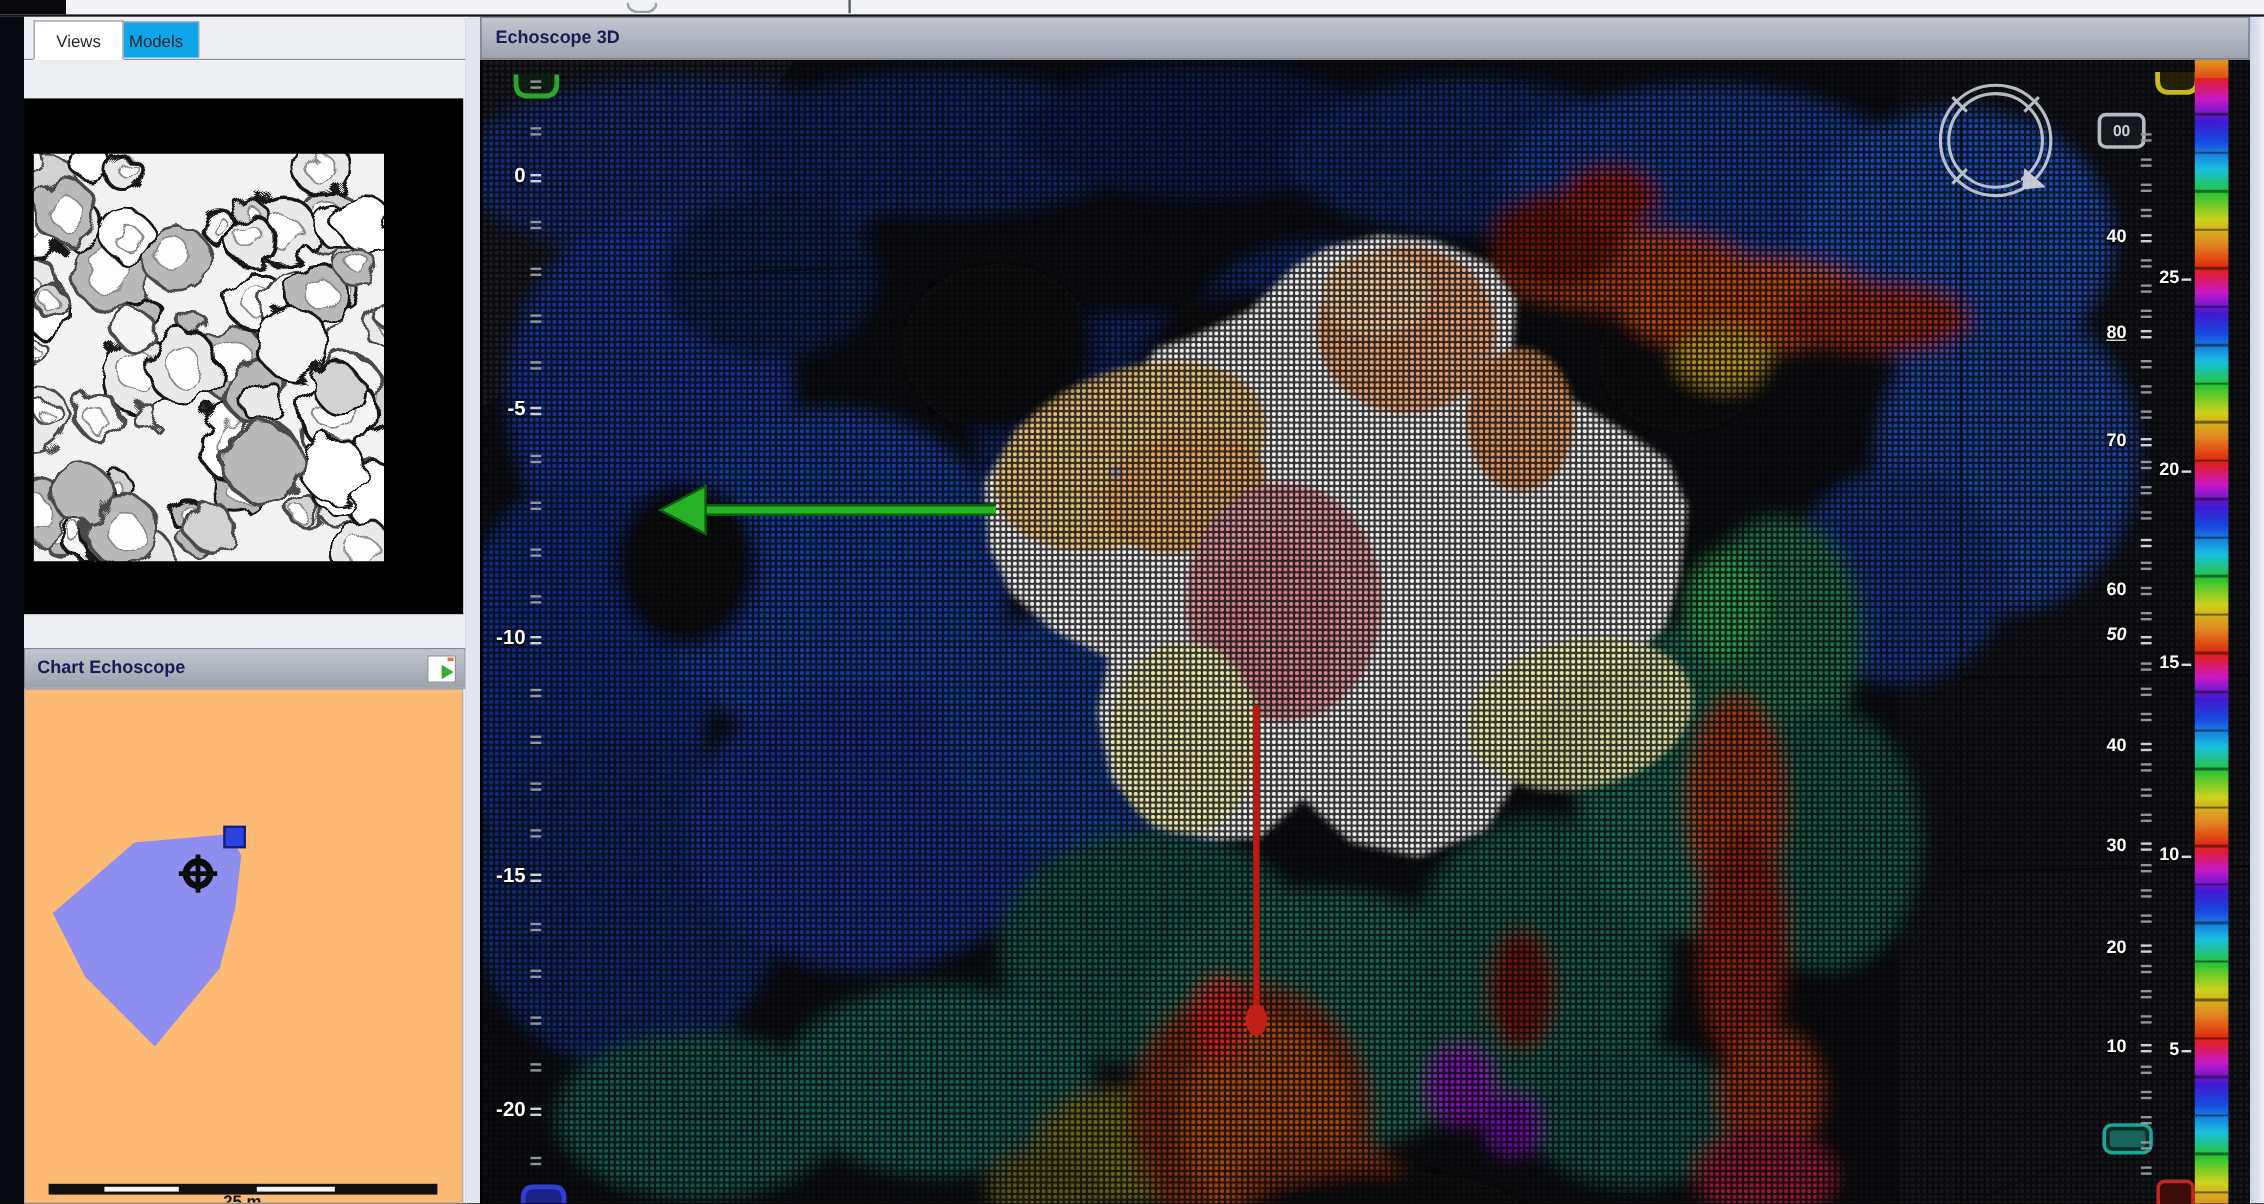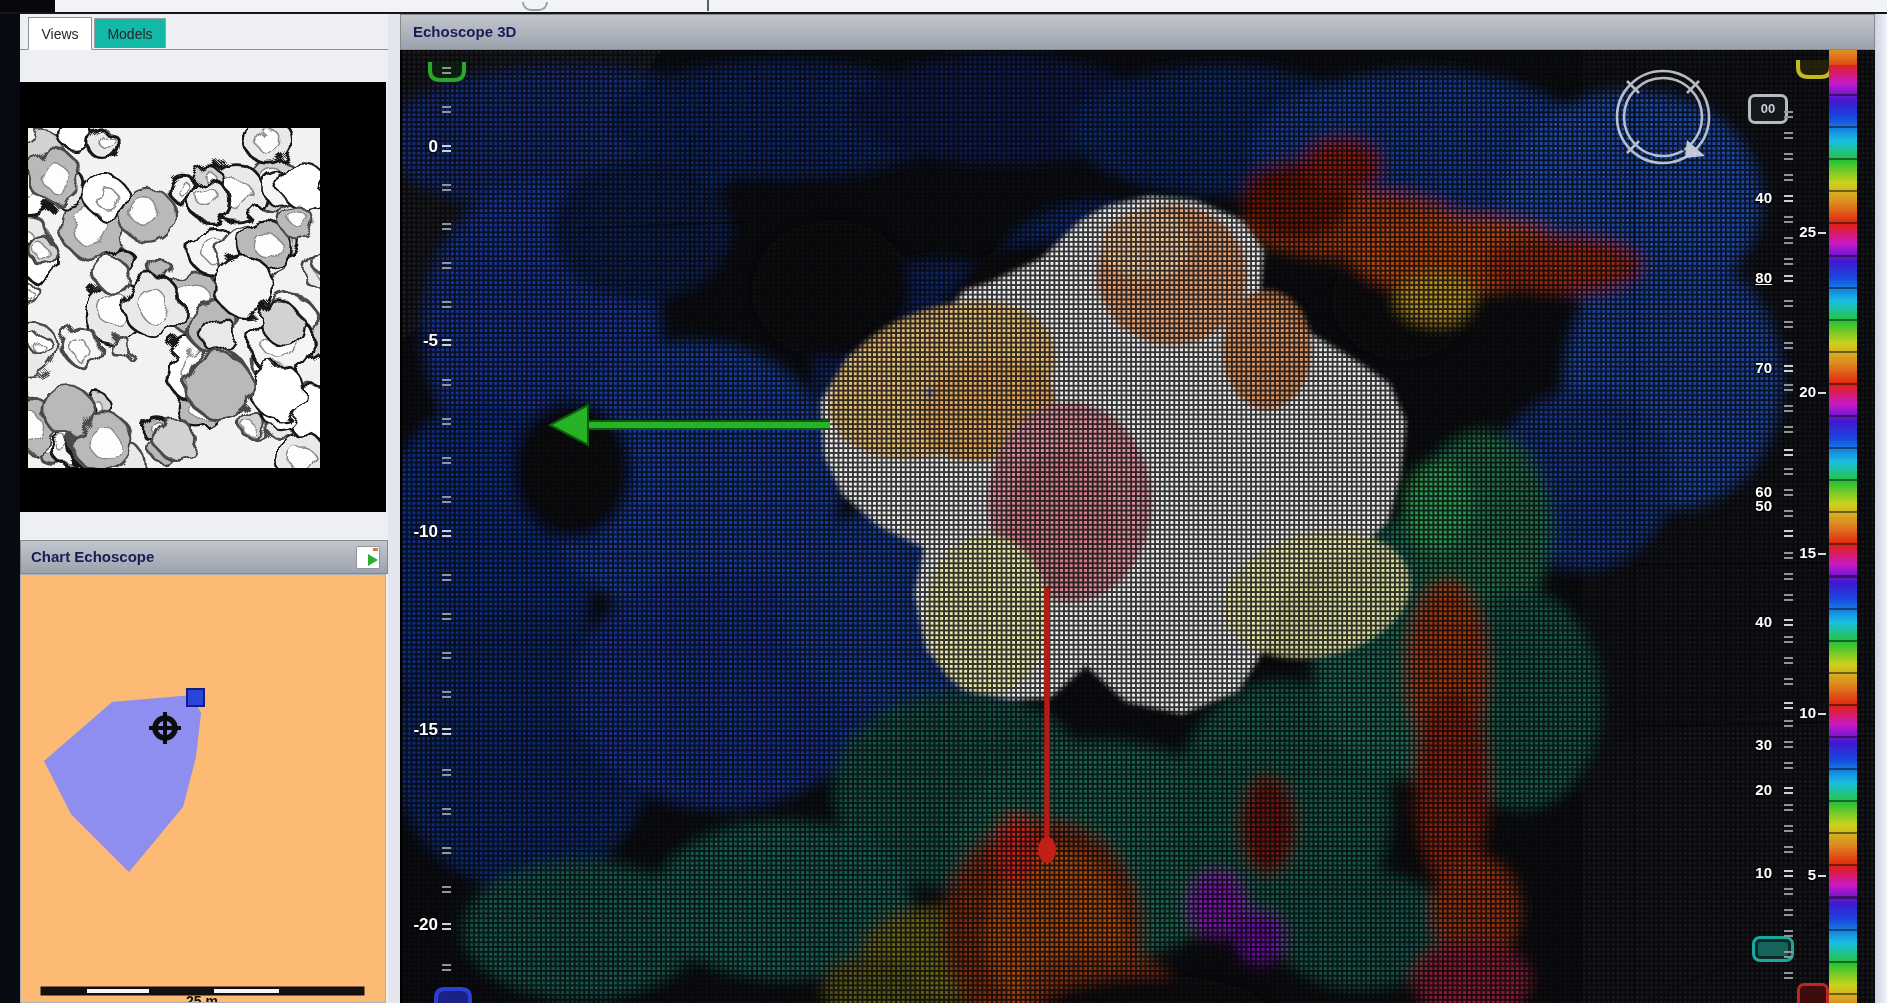--- a/index.html
+++ b/index.html
@@ -84,7 +84,7 @@
 
 <div class="sidebar">
   <div class="tabrow">
-    <div class="tab active" style="left:8px;width:64px">Views</div>
+    <div class="tab active" style="left:8px;width:75px">Views</div>
     <div class="tab inactive" style="left:74px;width:72px">Models</div>
   </div>
 

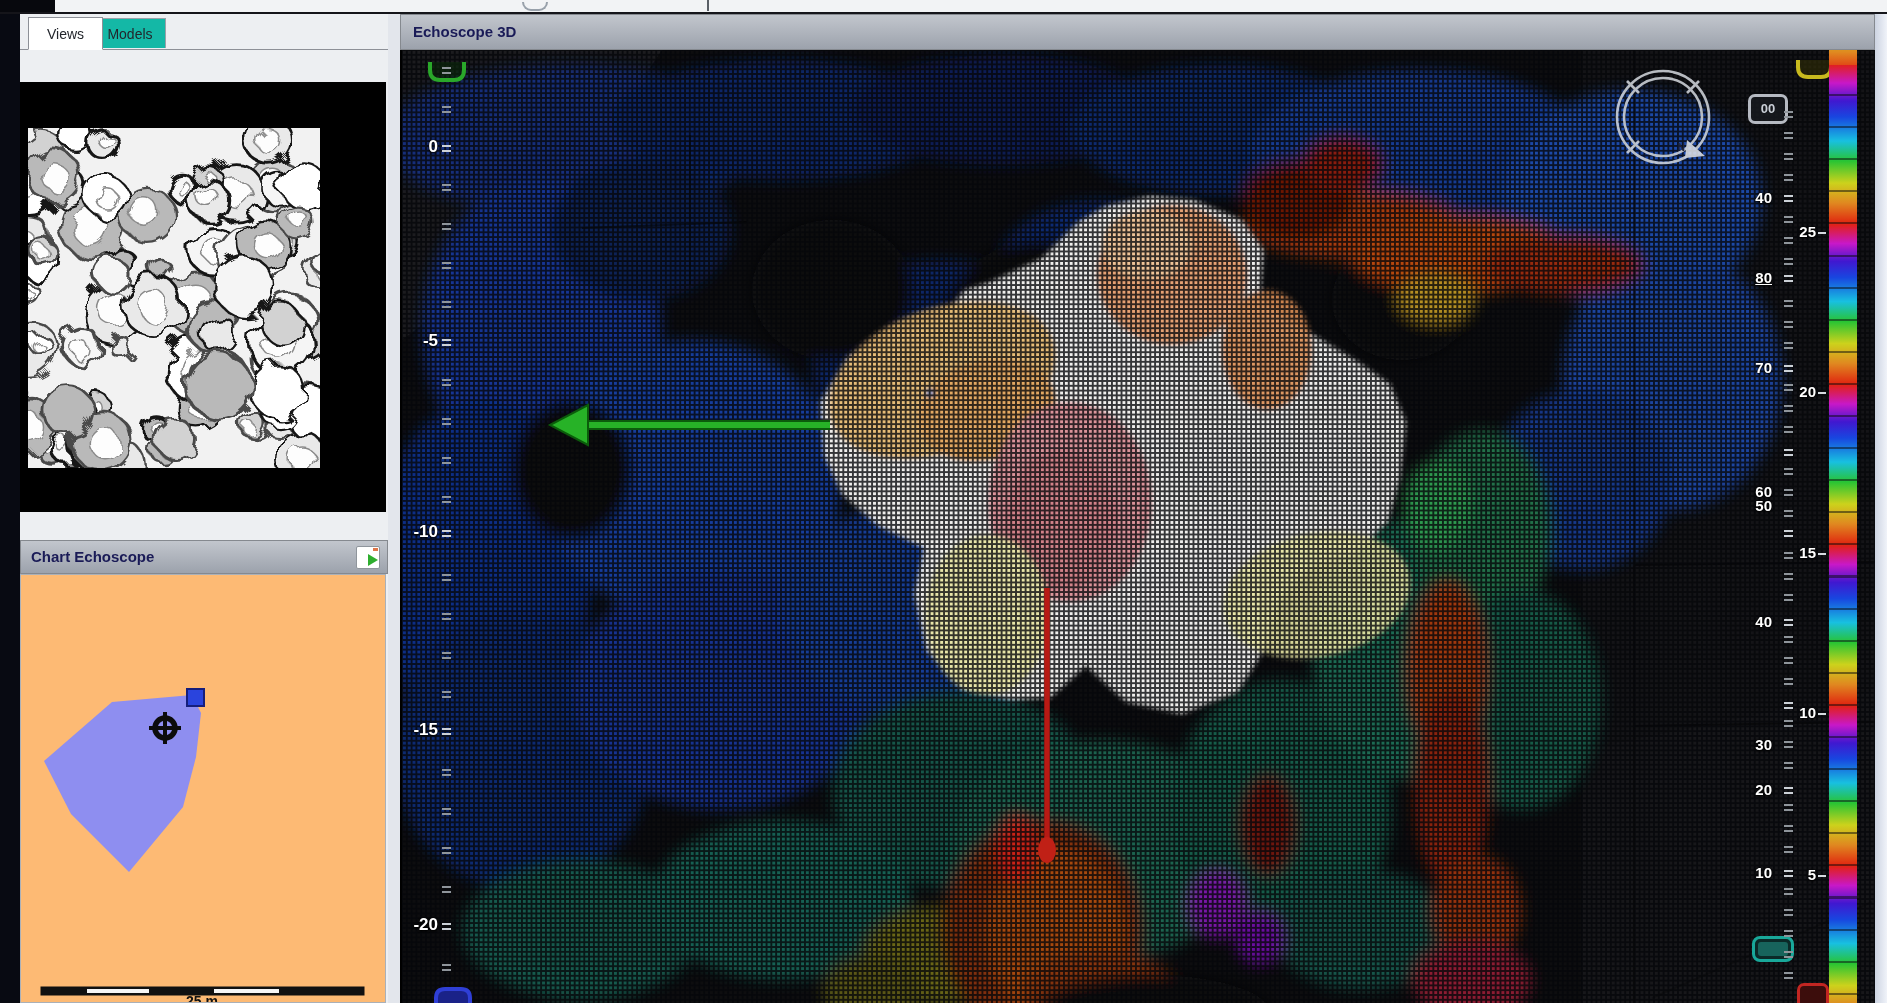--- a/index.html
+++ b/index.html
@@ -18,7 +18,7 @@
   .tabrow{position:absolute;left:0;top:2px;width:368px;height:33px;border-bottom:1px solid #8d9097}
   .tab{position:absolute;top:2px;height:30px;box-sizing:border-box;text-align:center;font-size:14px;color:#23262c;line-height:30px;cursor:default}
   .tab.active{background:#fff;border:1px solid #8d9097;border-bottom:1px solid #fff;top:1px;height:33px;z-index:2;line-height:32px}
-  .tab.inactive{background:#14b8a6;border:1px solid #9ba0a8;border-bottom:none}
+  .tab.inactive{background:#0ea5e9;border:1px solid #9ba0a8;border-bottom:none}
   .panelhdr{position:absolute;left:0;width:368px;height:34px;box-sizing:border-box;
             background:linear-gradient(#c2c6cd,#9ca2ac);border:1px solid #85898f;
             color:#1a1b57;font-weight:bold;font-size:15px;line-height:32px;padding-left:10px}

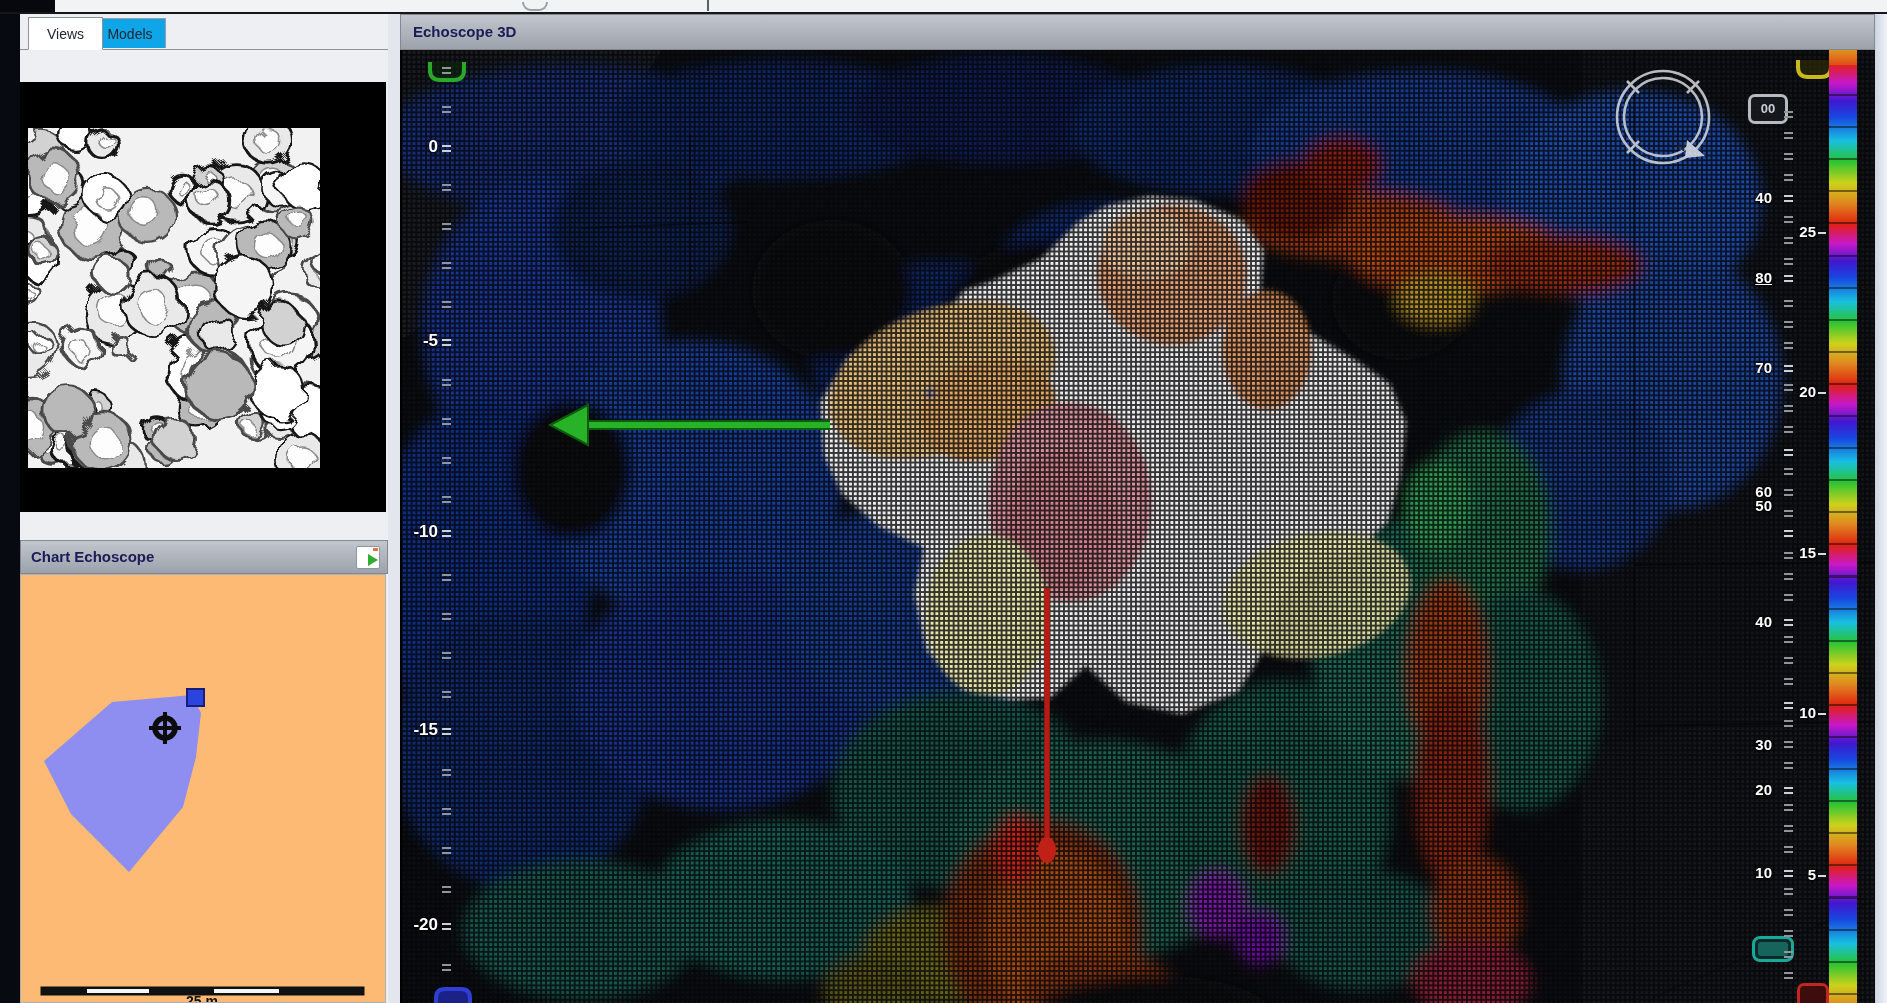--- a/index.html
+++ b/index.html
@@ -475,7 +475,7 @@
     <div class="axlbl inner" style="top: 219px; text-decoration: underline;">80</div>
     <div class="axlbl inner" style="top: 309px;">70</div>
     <div class="axlbl inner" style="top: 393px; margin-top: 40px;">60</div>
-    <div class="axlbl inner" style="top: 447px;">50</div>
+    <div class="axlbl inner" style="top: 470px; font-style: italic;">50</div>
     <div class="axlbl inner" style="top: 563px;">40</div>
     <div class="axlbl inner" style="top: 646px; margin-top: 40px;">30</div>
     <div class="axlbl inner" style="top: 731px;">20</div>

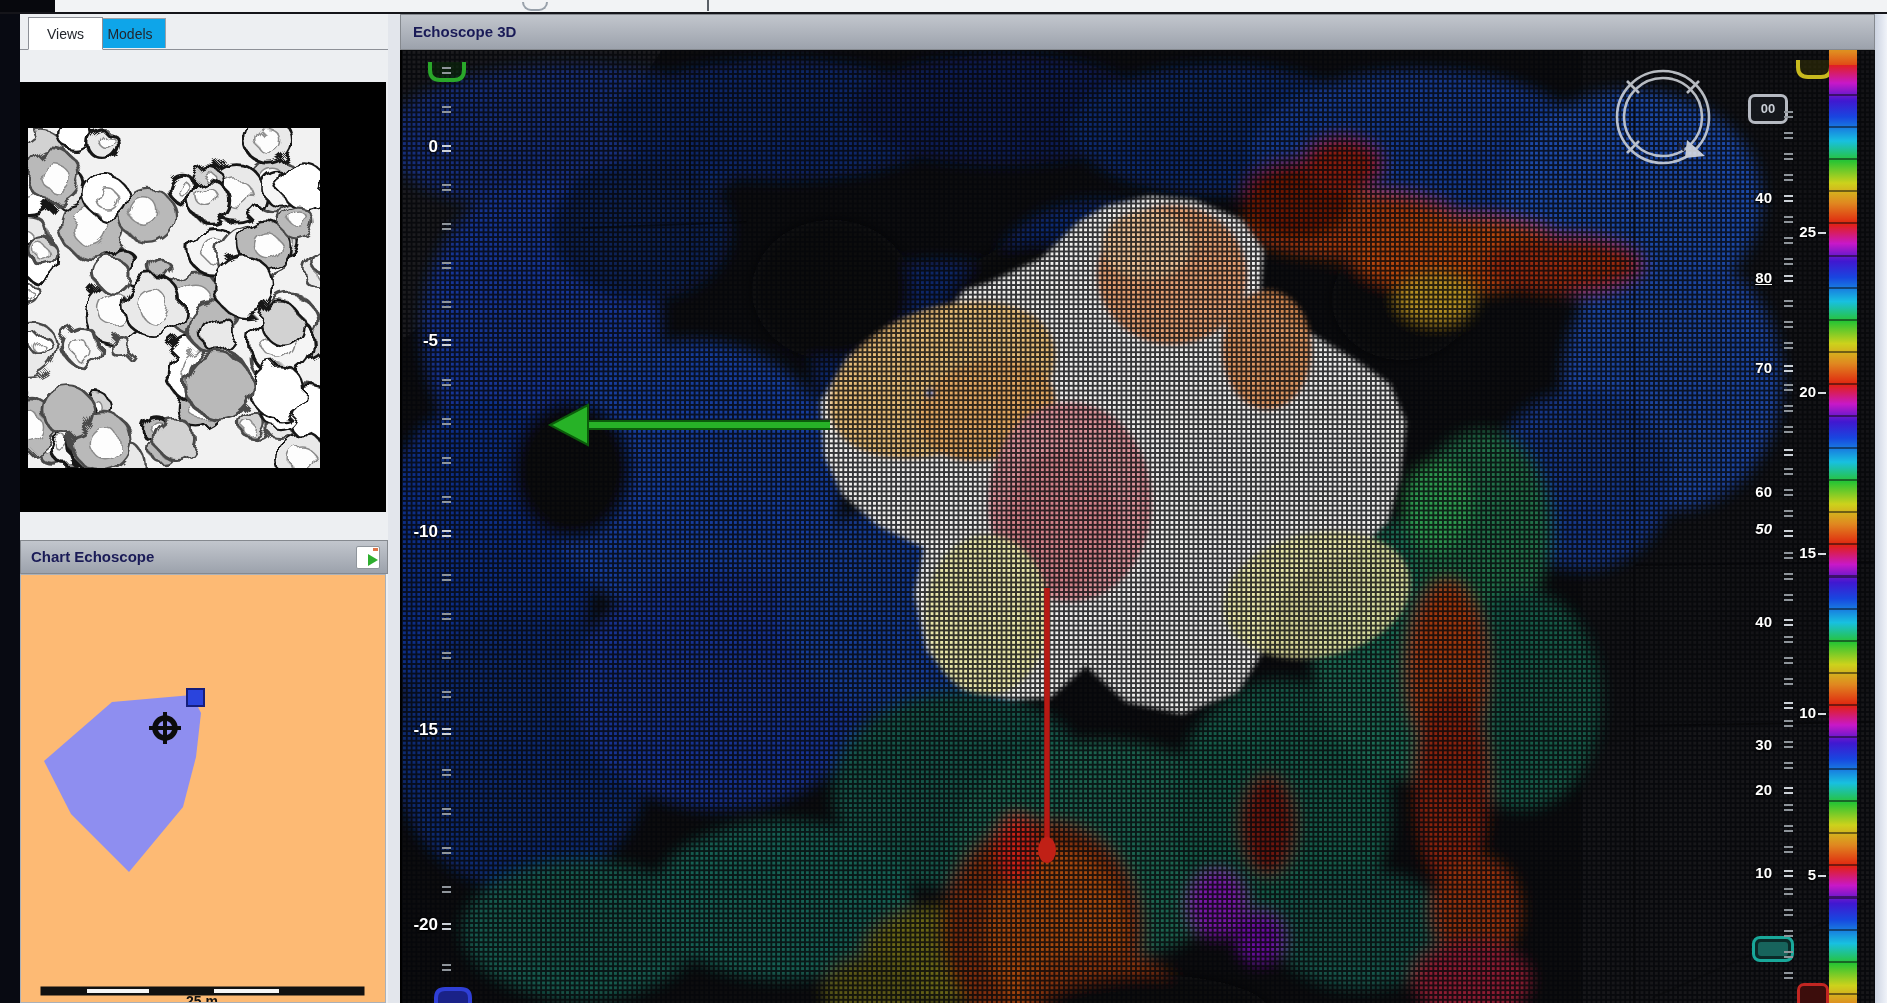--- a/index.html
+++ b/index.html
@@ -477,7 +477,7 @@
     <div class="axlbl inner" style="top: 393px; margin-top: 40px;">60</div>
     <div class="axlbl inner" style="top: 470px; font-style: italic;">50</div>
     <div class="axlbl inner" style="top: 563px;">40</div>
-    <div class="axlbl inner" style="top: 646px; margin-top: 40px;">30</div>
+    <div class="axlbl inner" style="top: 646px;">30</div>
     <div class="axlbl inner" style="top: 731px;">20</div>
     <div class="axlbl inner" style="top: 814px;">10</div>
     <div class="axlbl outer" style="top: 173px;">25</div>

